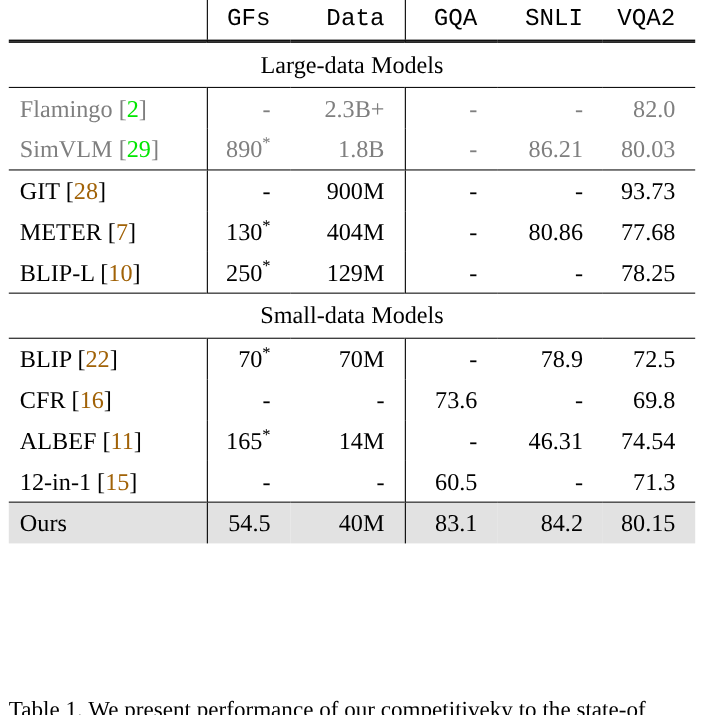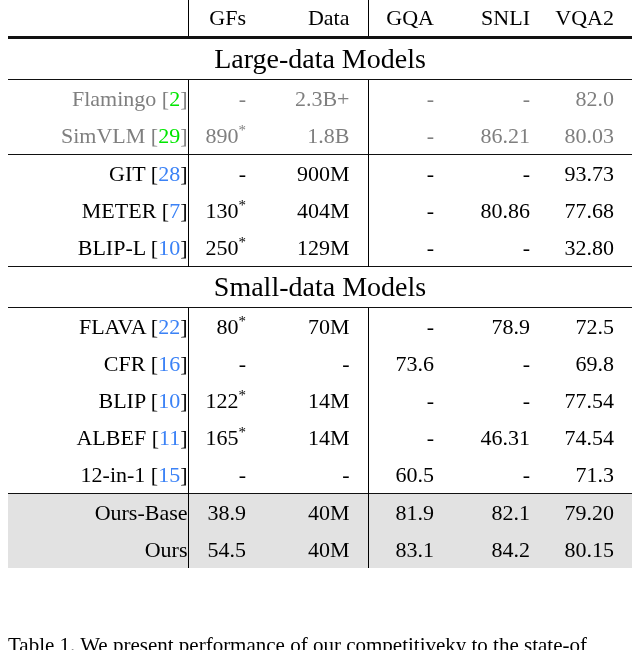--- a/index.html
+++ b/index.html
@@ -53,6 +53,7 @@
   th.cell-num, th.cell-model {
     height: 36px;
     line-height: 36px;
+    font-family: Liberation Mono, monospace;
   }
   
   .vsep-l { border-left: 1.4px solid #000; }

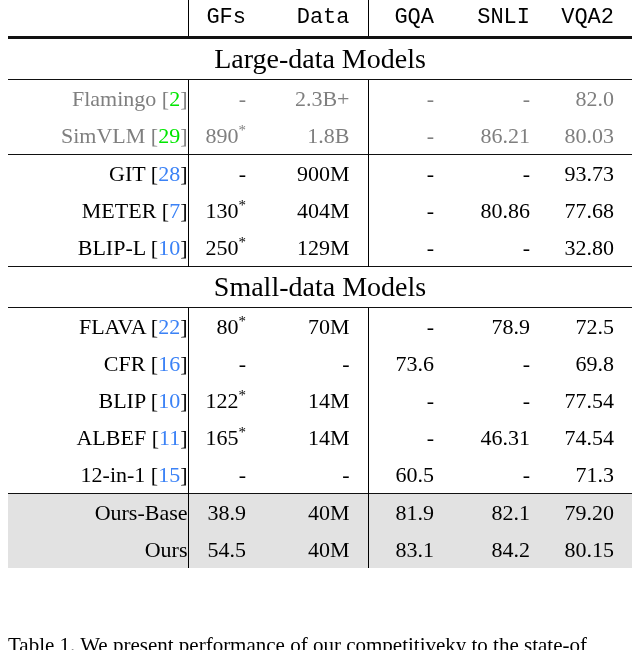--- a/index.html
+++ b/index.html
@@ -78,7 +78,7 @@
     text-align: center;
     height: 40px;
     line-height: 40px;
-    font-size: 28px;
+    font-size: 22px;
     margin-top: 20px;
   }
 

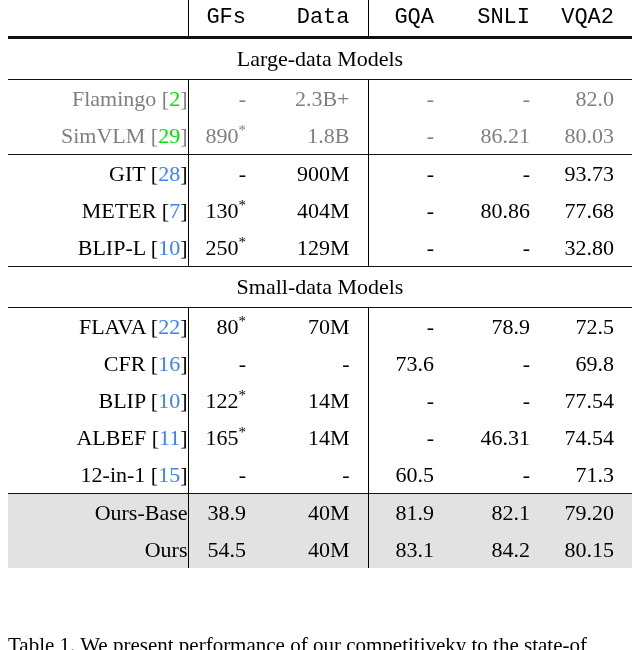--- a/index.html
+++ b/index.html
@@ -41,7 +41,7 @@
     line-height: 37px;
   }
   .cell-model {
-    text-align: right;
+    text-align: left;
     padding-left: 10px;
     white-space: nowrap;
   }

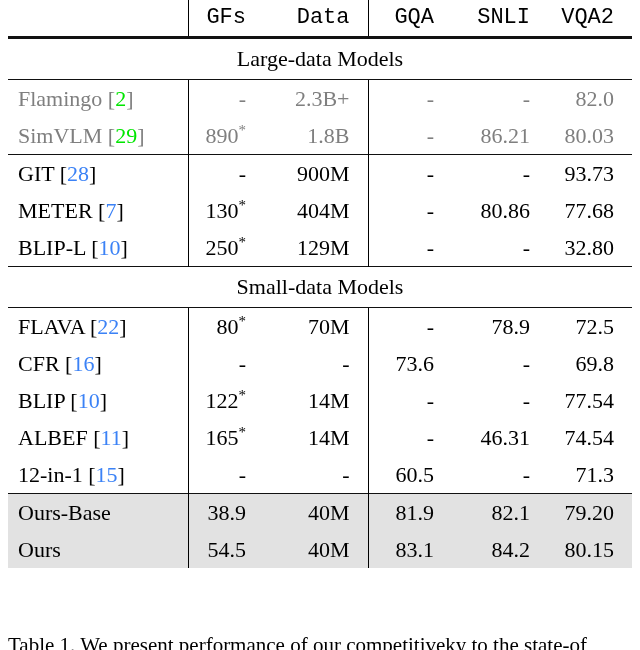--- a/index.html
+++ b/index.html
@@ -84,7 +84,7 @@
 
   tr.dim { color: #7f7f7f; }
   tr.dim .cite { color: #00e600; }
-  .cite { color: #3b82f6; }
+  .cite { color: #a16207; }
   .bold { font-weight: normal; }
 
   tr.highlight td { background: #e2e2e2; }

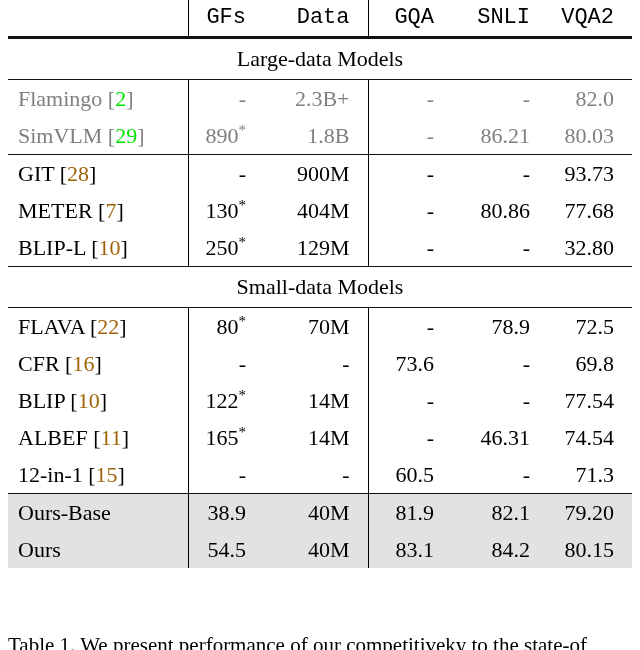--- a/index.html
+++ b/index.html
@@ -183,7 +183,7 @@
           <td class="cell-num"><span>129M</span></td>
           <td class="cell-num vsep-l"><span>-</span></td>
           <td class="cell-num"><span>-</span></td>
-          <td class="cell-num"><span>32.80</span></td>
+          <td class="cell-num"><span>78.25</span></td>
         </tr>
         <tr class="rule-row">
           <td colspan="6" class="hr-thin"></td>

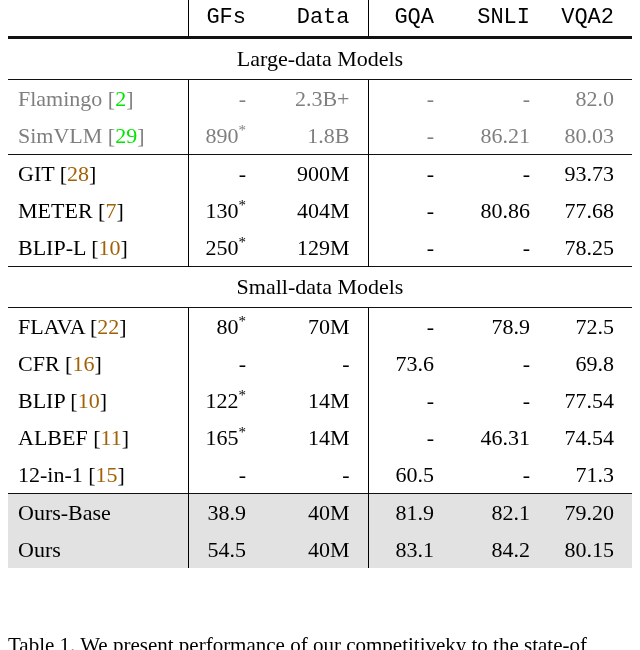--- a/index.html
+++ b/index.html
@@ -195,7 +195,7 @@
           <td colspan="6" class="hr-thin"></td>
         </tr>
         <tr class="">
-          <td class="cell-model"><span>FLAVA</span><span> [</span><span class="cite">22</span><span>]</span></td>
+          <td class="cell-model"><span>BLIP</span><span> [</span><span class="cite">22</span><span>]</span></td>
           <td class="cell-num vsep-l"><span>80</span><span class="sup">*</span></td>
           <td class="cell-num"><span>70M</span></td>
           <td class="cell-num vsep-l"><span>-</span></td>

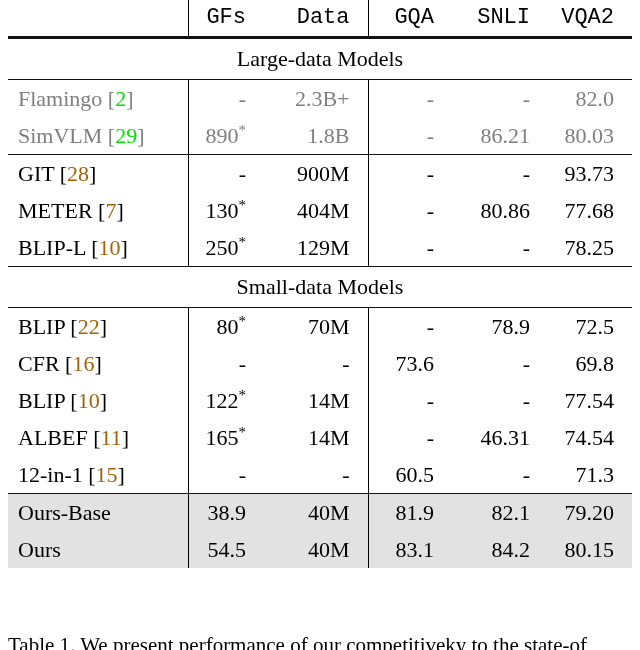--- a/index.html
+++ b/index.html
@@ -196,7 +196,7 @@
         </tr>
         <tr class="">
           <td class="cell-model"><span>BLIP</span><span> [</span><span class="cite">22</span><span>]</span></td>
-          <td class="cell-num vsep-l"><span>80</span><span class="sup">*</span></td>
+          <td class="cell-num vsep-l"><span>70</span><span class="sup">*</span></td>
           <td class="cell-num"><span>70M</span></td>
           <td class="cell-num vsep-l"><span>-</span></td>
           <td class="cell-num"><span>78.9</span></td>

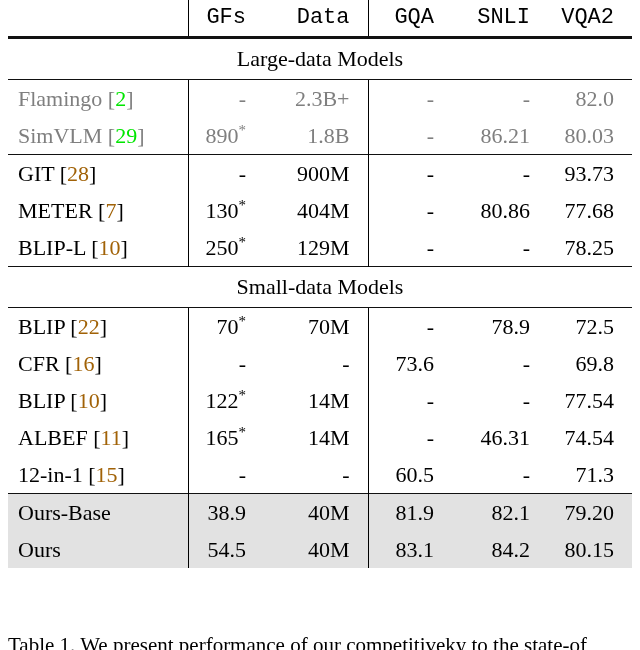--- a/index.html
+++ b/index.html
@@ -211,14 +211,6 @@
           <td class="cell-num"><span>69.8</span></td>
         </tr>
         <tr class="">
-          <td class="cell-model"><span>BLIP</span><span> [</span><span class="cite">10</span><span>]</span></td>
-          <td class="cell-num vsep-l"><span>122</span><span class="sup">*</span></td>
-          <td class="cell-num"><span>14M</span></td>
-          <td class="cell-num vsep-l"><span>-</span></td>
-          <td class="cell-num"><span>-</span></td>
-          <td class="cell-num"><span>77.54</span></td>
-        </tr>
-        <tr class="">
           <td class="cell-model"><span>ALBEF</span><span> [</span><span class="cite">11</span><span>]</span></td>
           <td class="cell-num vsep-l"><span>165</span><span class="sup">*</span></td>
           <td class="cell-num"><span>14M</span></td>

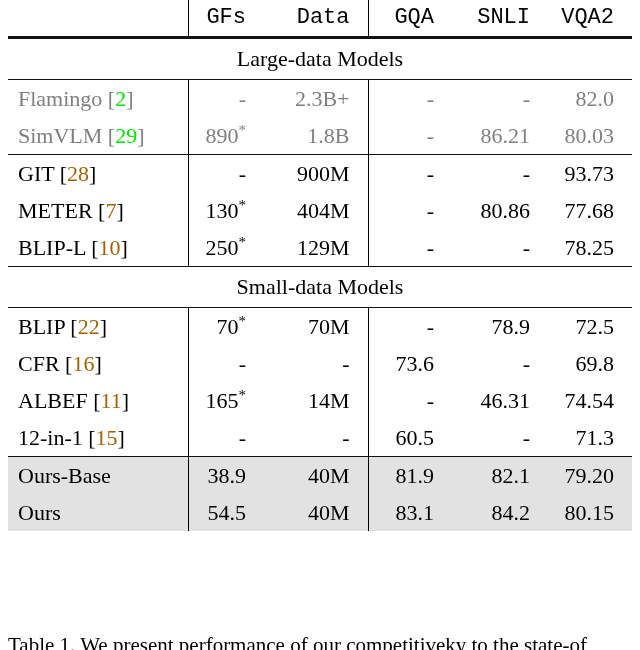--- a/index.html
+++ b/index.html
@@ -230,14 +230,6 @@
           <td colspan="6" class="hr-thin"></td>
         </tr>
         <tr class="highlight">
-          <td class="cell-model"><span>Ours-Base</span></td>
-          <td class="cell-num vsep-l"><span>38.9</span></td>
-          <td class="cell-num"><span>40M</span></td>
-          <td class="cell-num vsep-l"><span class="bold">81.9</span></td>
-          <td class="cell-num"><span class="bold">82.1</span></td>
-          <td class="cell-num"><span class="bold">79.20</span></td>
-        </tr>
-        <tr class="highlight">
           <td class="cell-model"><span>Ours</span></td>
           <td class="cell-num vsep-l"><span>54.5</span></td>
           <td class="cell-num"><span>40M</span></td>

